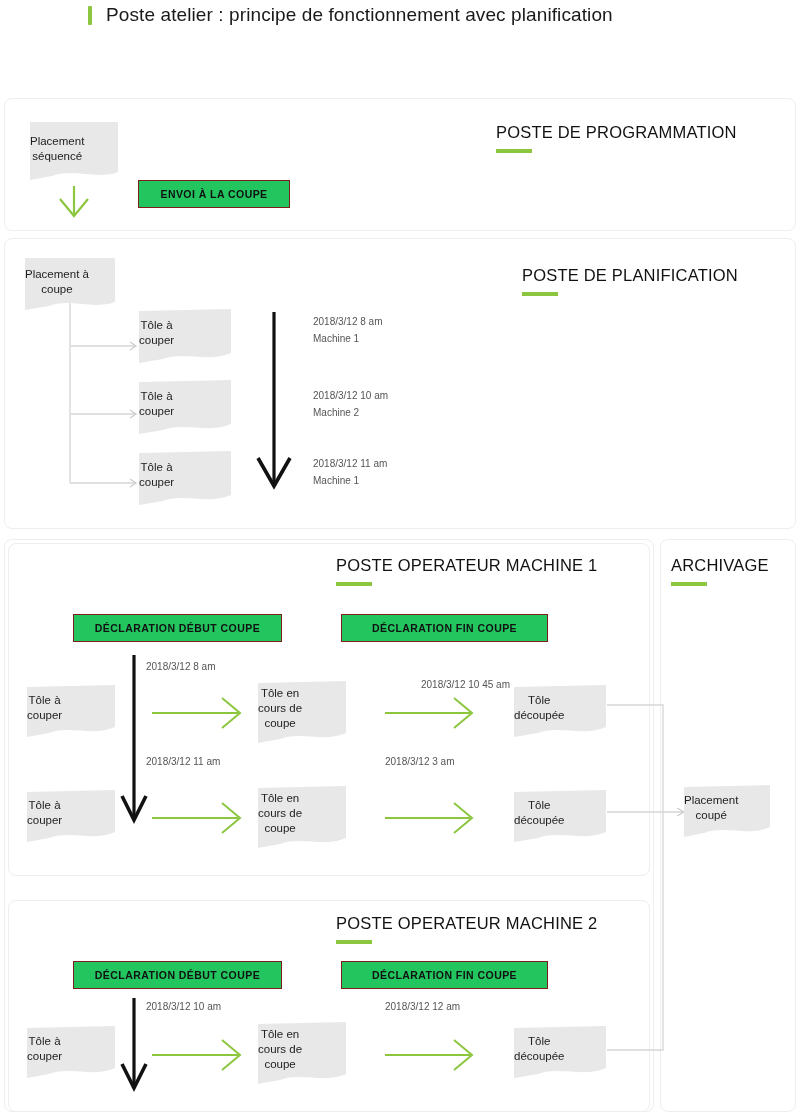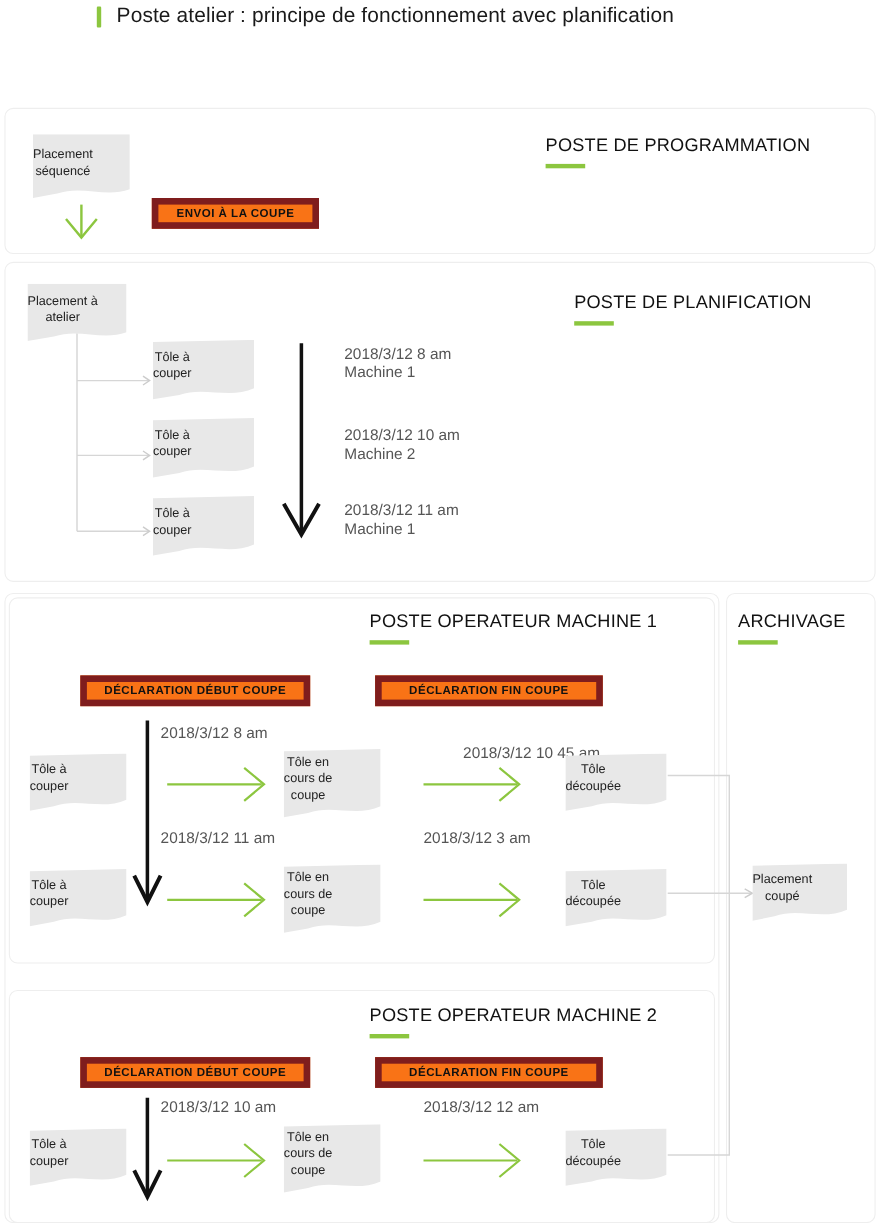--- a/index.html
+++ b/index.html
@@ -76,8 +76,8 @@
   
   .action-btn {
     position: absolute;
-    background: #f97316;
-    border: 6px solid #7f1d1d;
+    background: #22c55e;
+    border: 1px solid #7f1d1d;
     display: flex; align-items: center; justify-content: center;
     font-size: 10.5px; font-weight: 700; letter-spacing: .45px;
     color: #111111; white-space: nowrap;

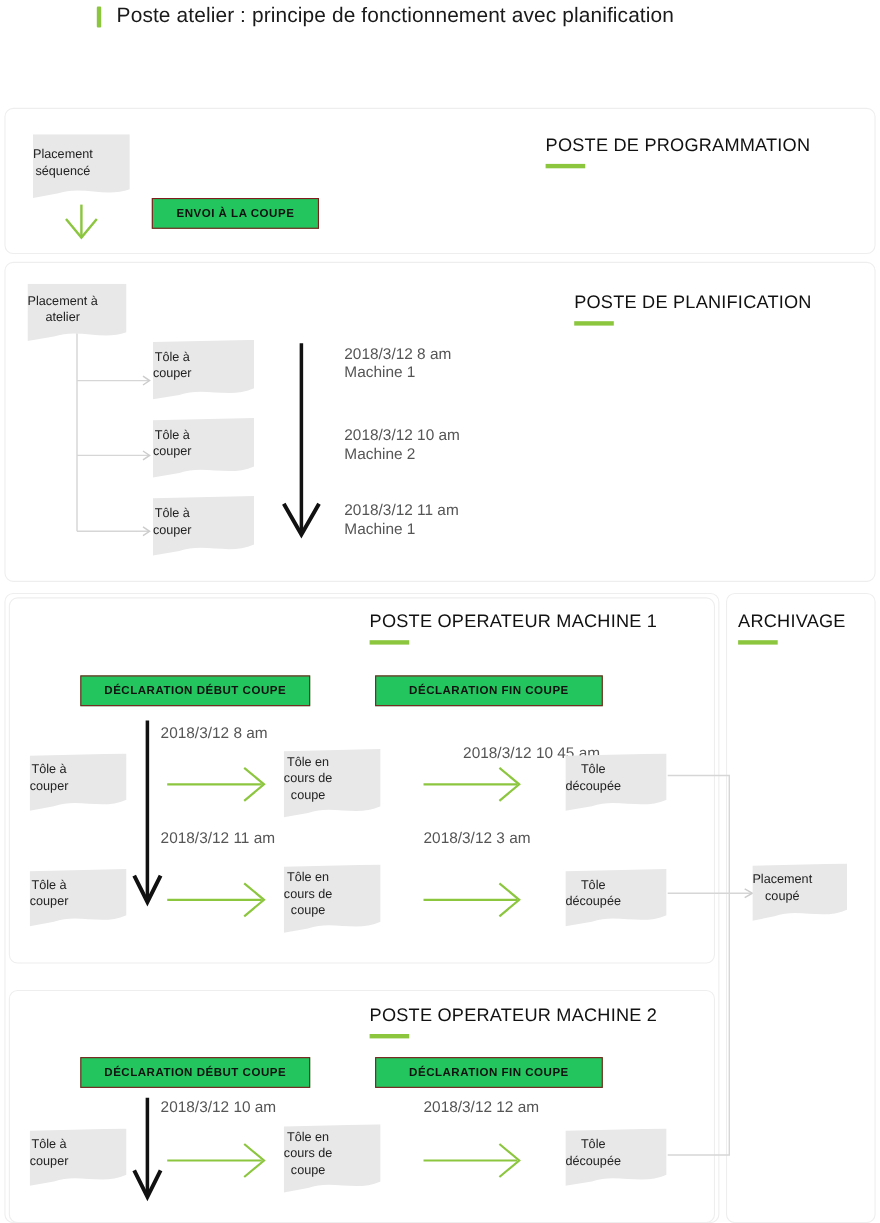--- a/index.html
+++ b/index.html
@@ -214,7 +214,7 @@
       <path d="M0,0 L90,0 L90,44 C68,52 46,40 24,48 L0,52 Z" fill="#e8e8e8"></path>
     </svg>
     <div class="sheet-label">Placement à
-atelier</div>
+coupe</div>
   </div>
 
   <div class="sheet" id="sh-q0" style="left:139px;top:309px;width:92px;height:58px;">

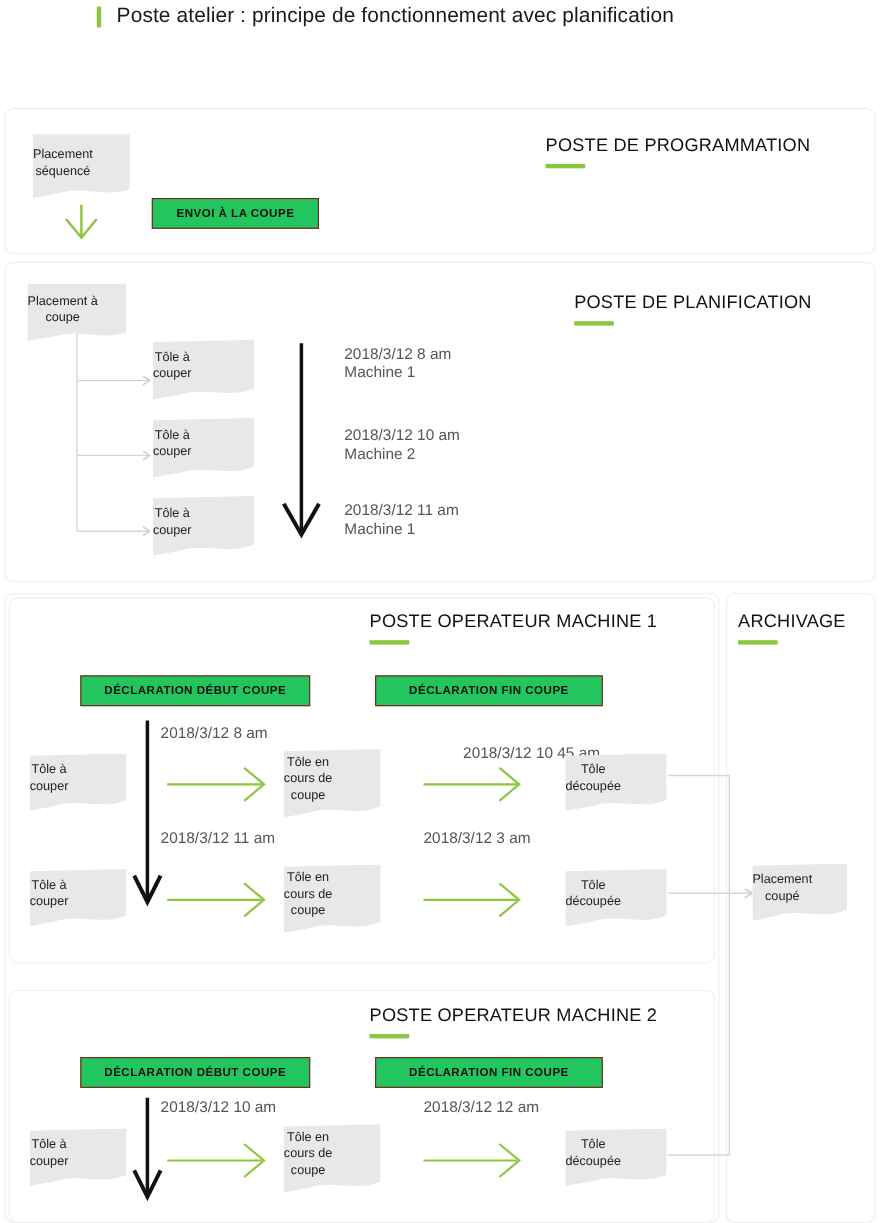--- a/index.html
+++ b/index.html
@@ -86,7 +86,7 @@
 
   
   .tlabel {
-    position: absolute; font-size: 14px; color: #555555;
+    position: absolute; font-size: 10px; color: #555555;
     line-height: 17px; white-space: pre-line; z-index: 3;
   }
 

